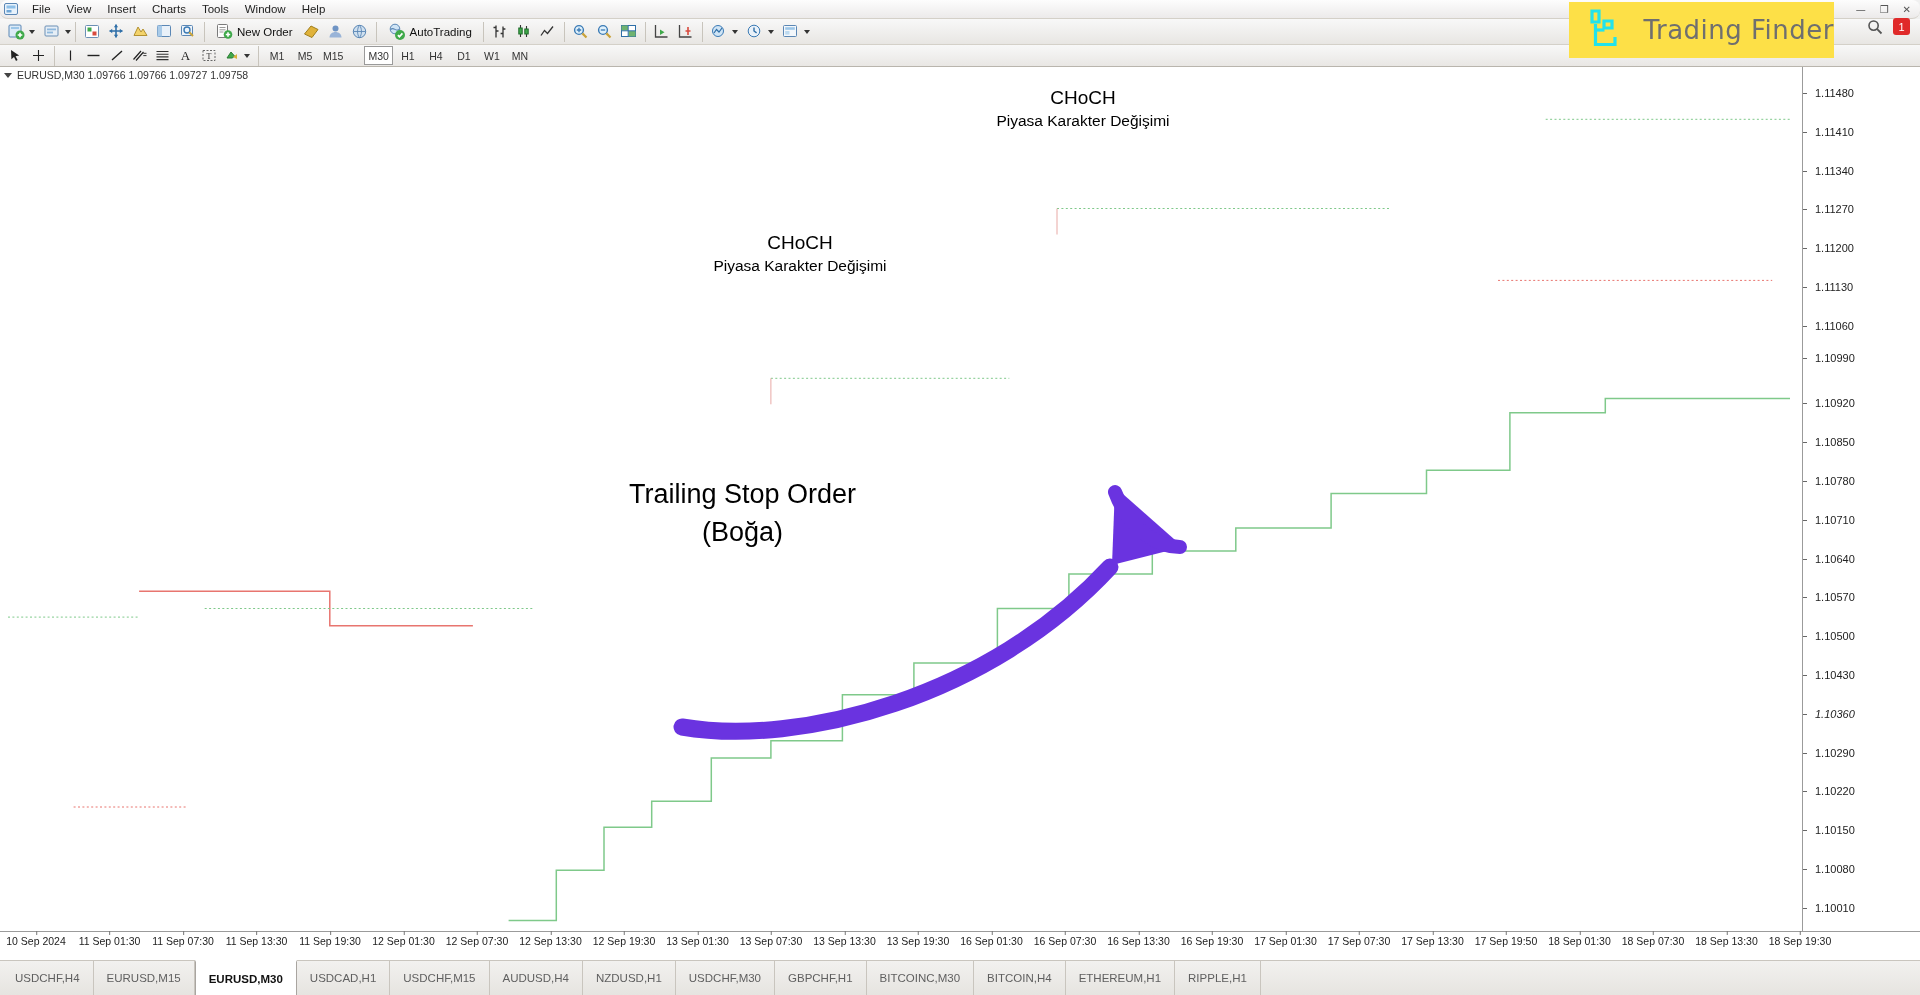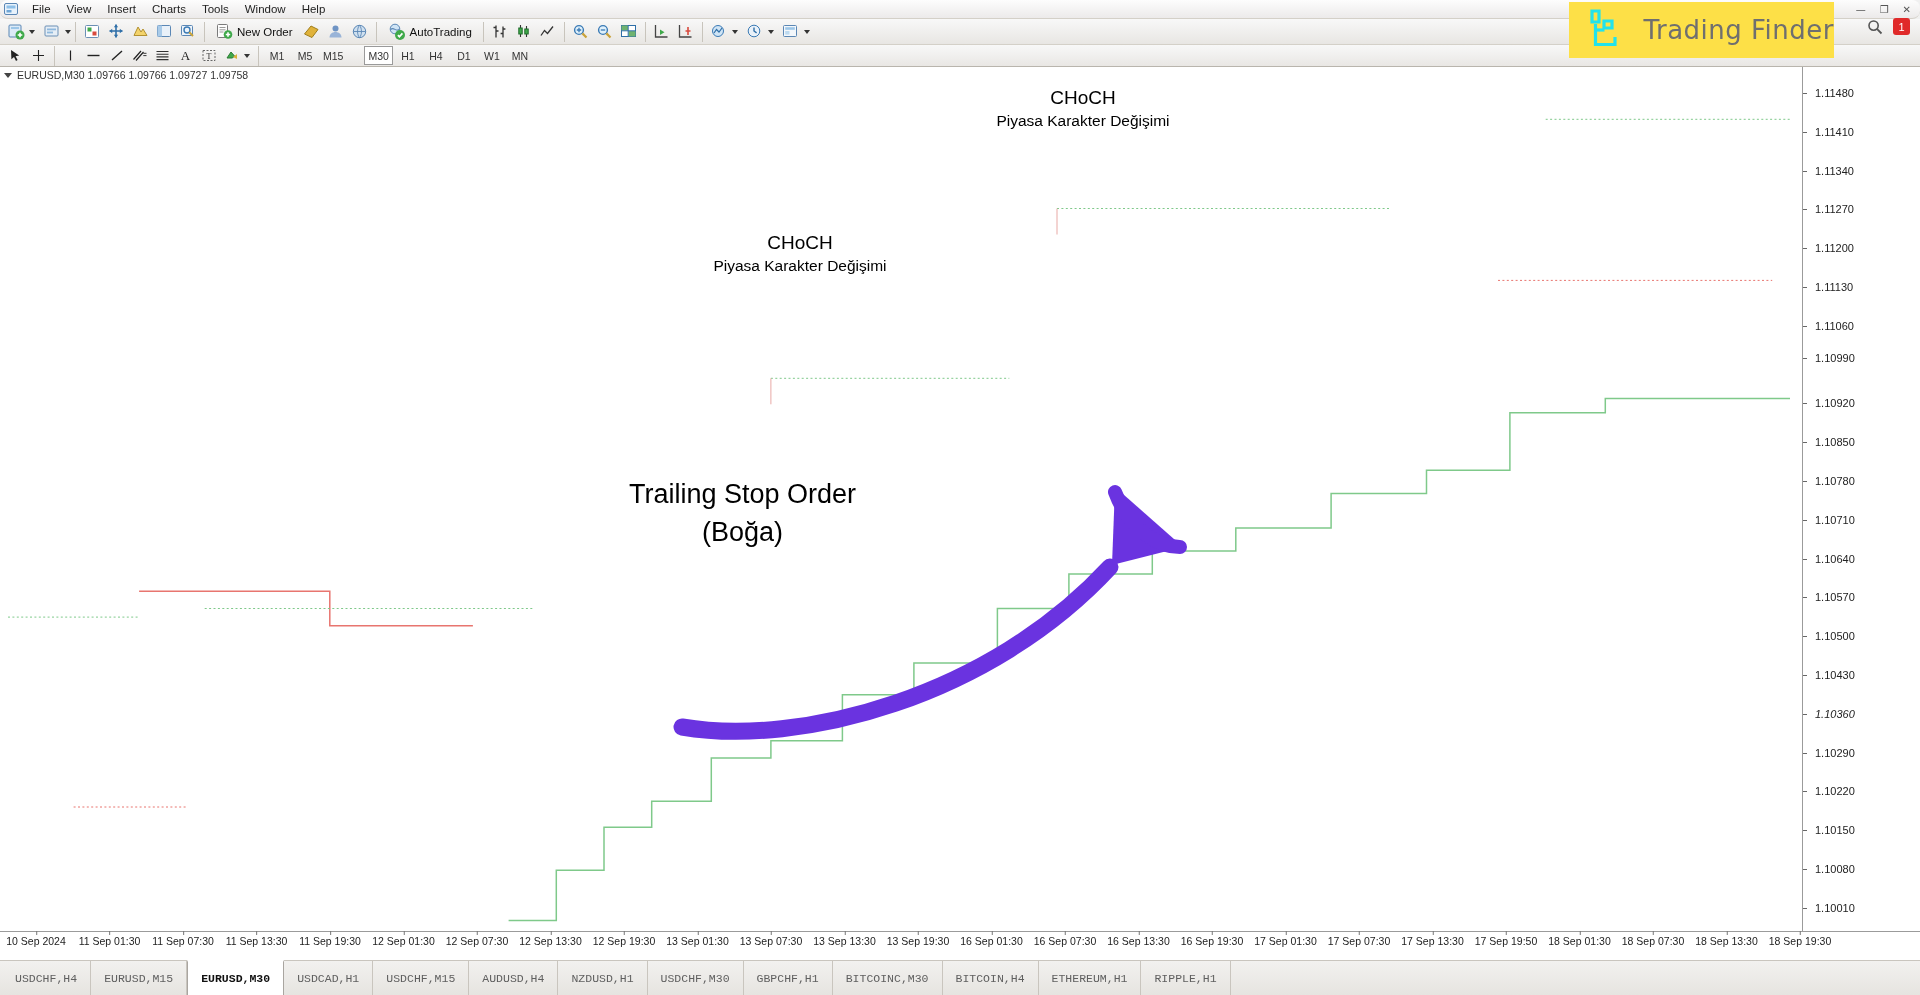--- a/index.html
+++ b/index.html
@@ -97,7 +97,7 @@
               background:linear-gradient(#f2f1ef,#e6e4e0); border-top:1px solid #c9c5be;
               display:flex; align-items:stretch; padding-left:2px; }
   .ctab { display:flex; align-items:center; padding:0 13px; font-size:11.5px; color:#5f5f5f;
-          border-right:1px solid #c9c5be;font-family:Liberation Mono, monospace; }
+          border-right:1px solid #c9c5be; }
   .ctab.active { background:#fff; color:#111; font-weight:bold;
                  border:1px solid #a9a5a0; border-bottom:none; border-top:2px solid #fff;
                  margin-top:-1px; }

